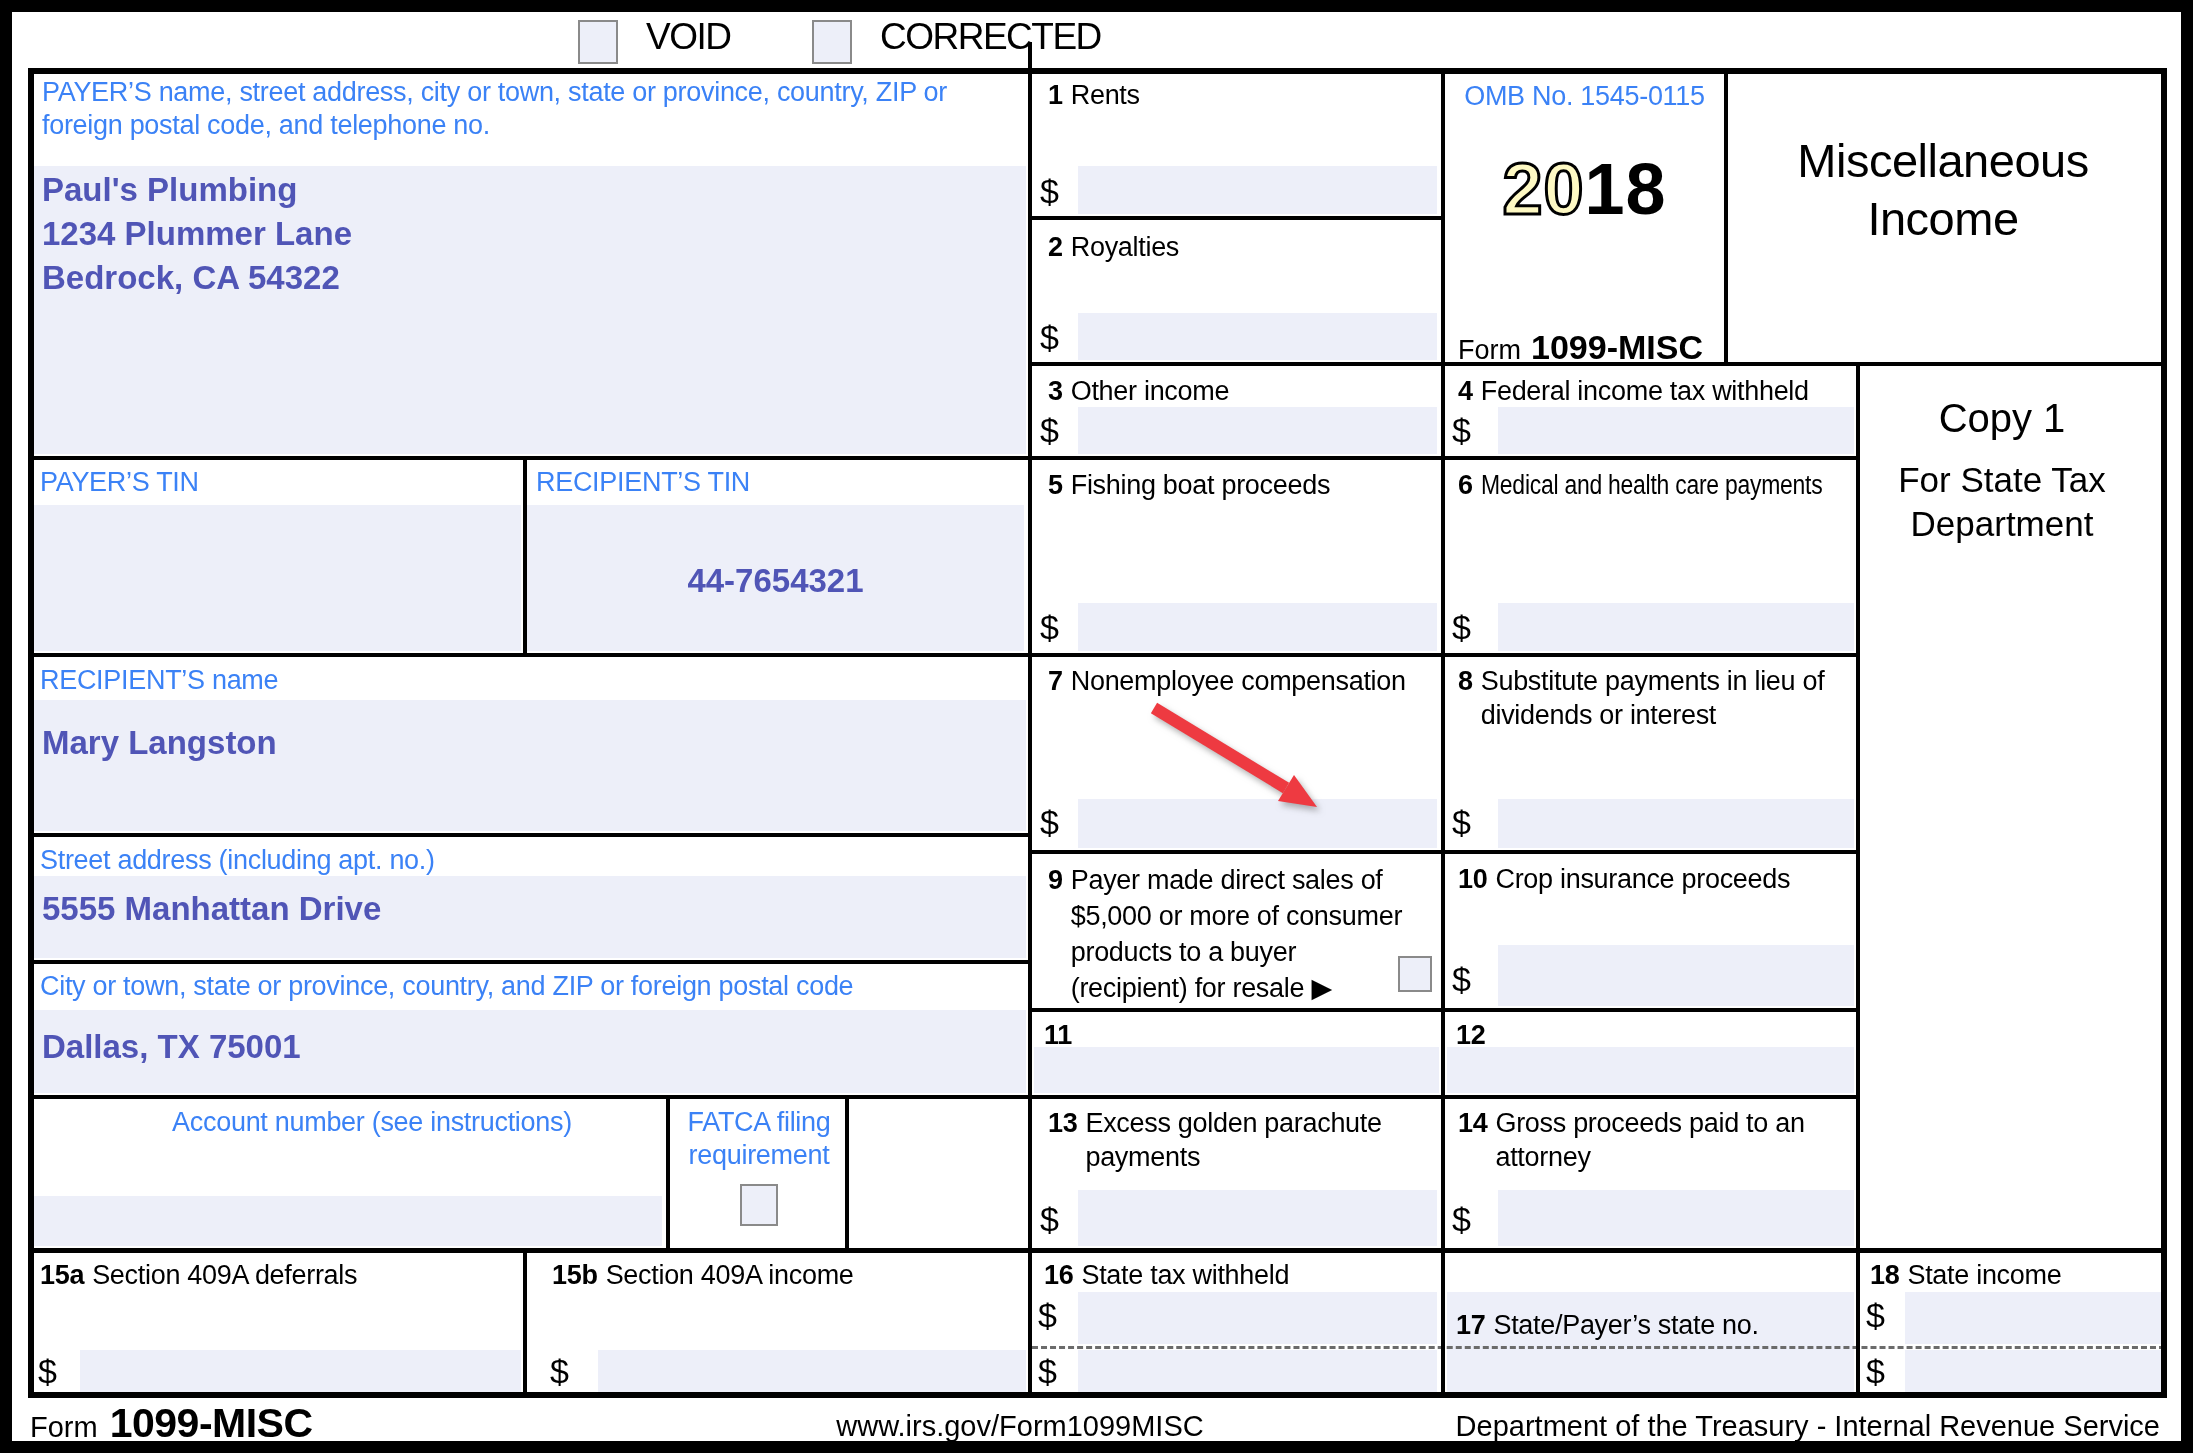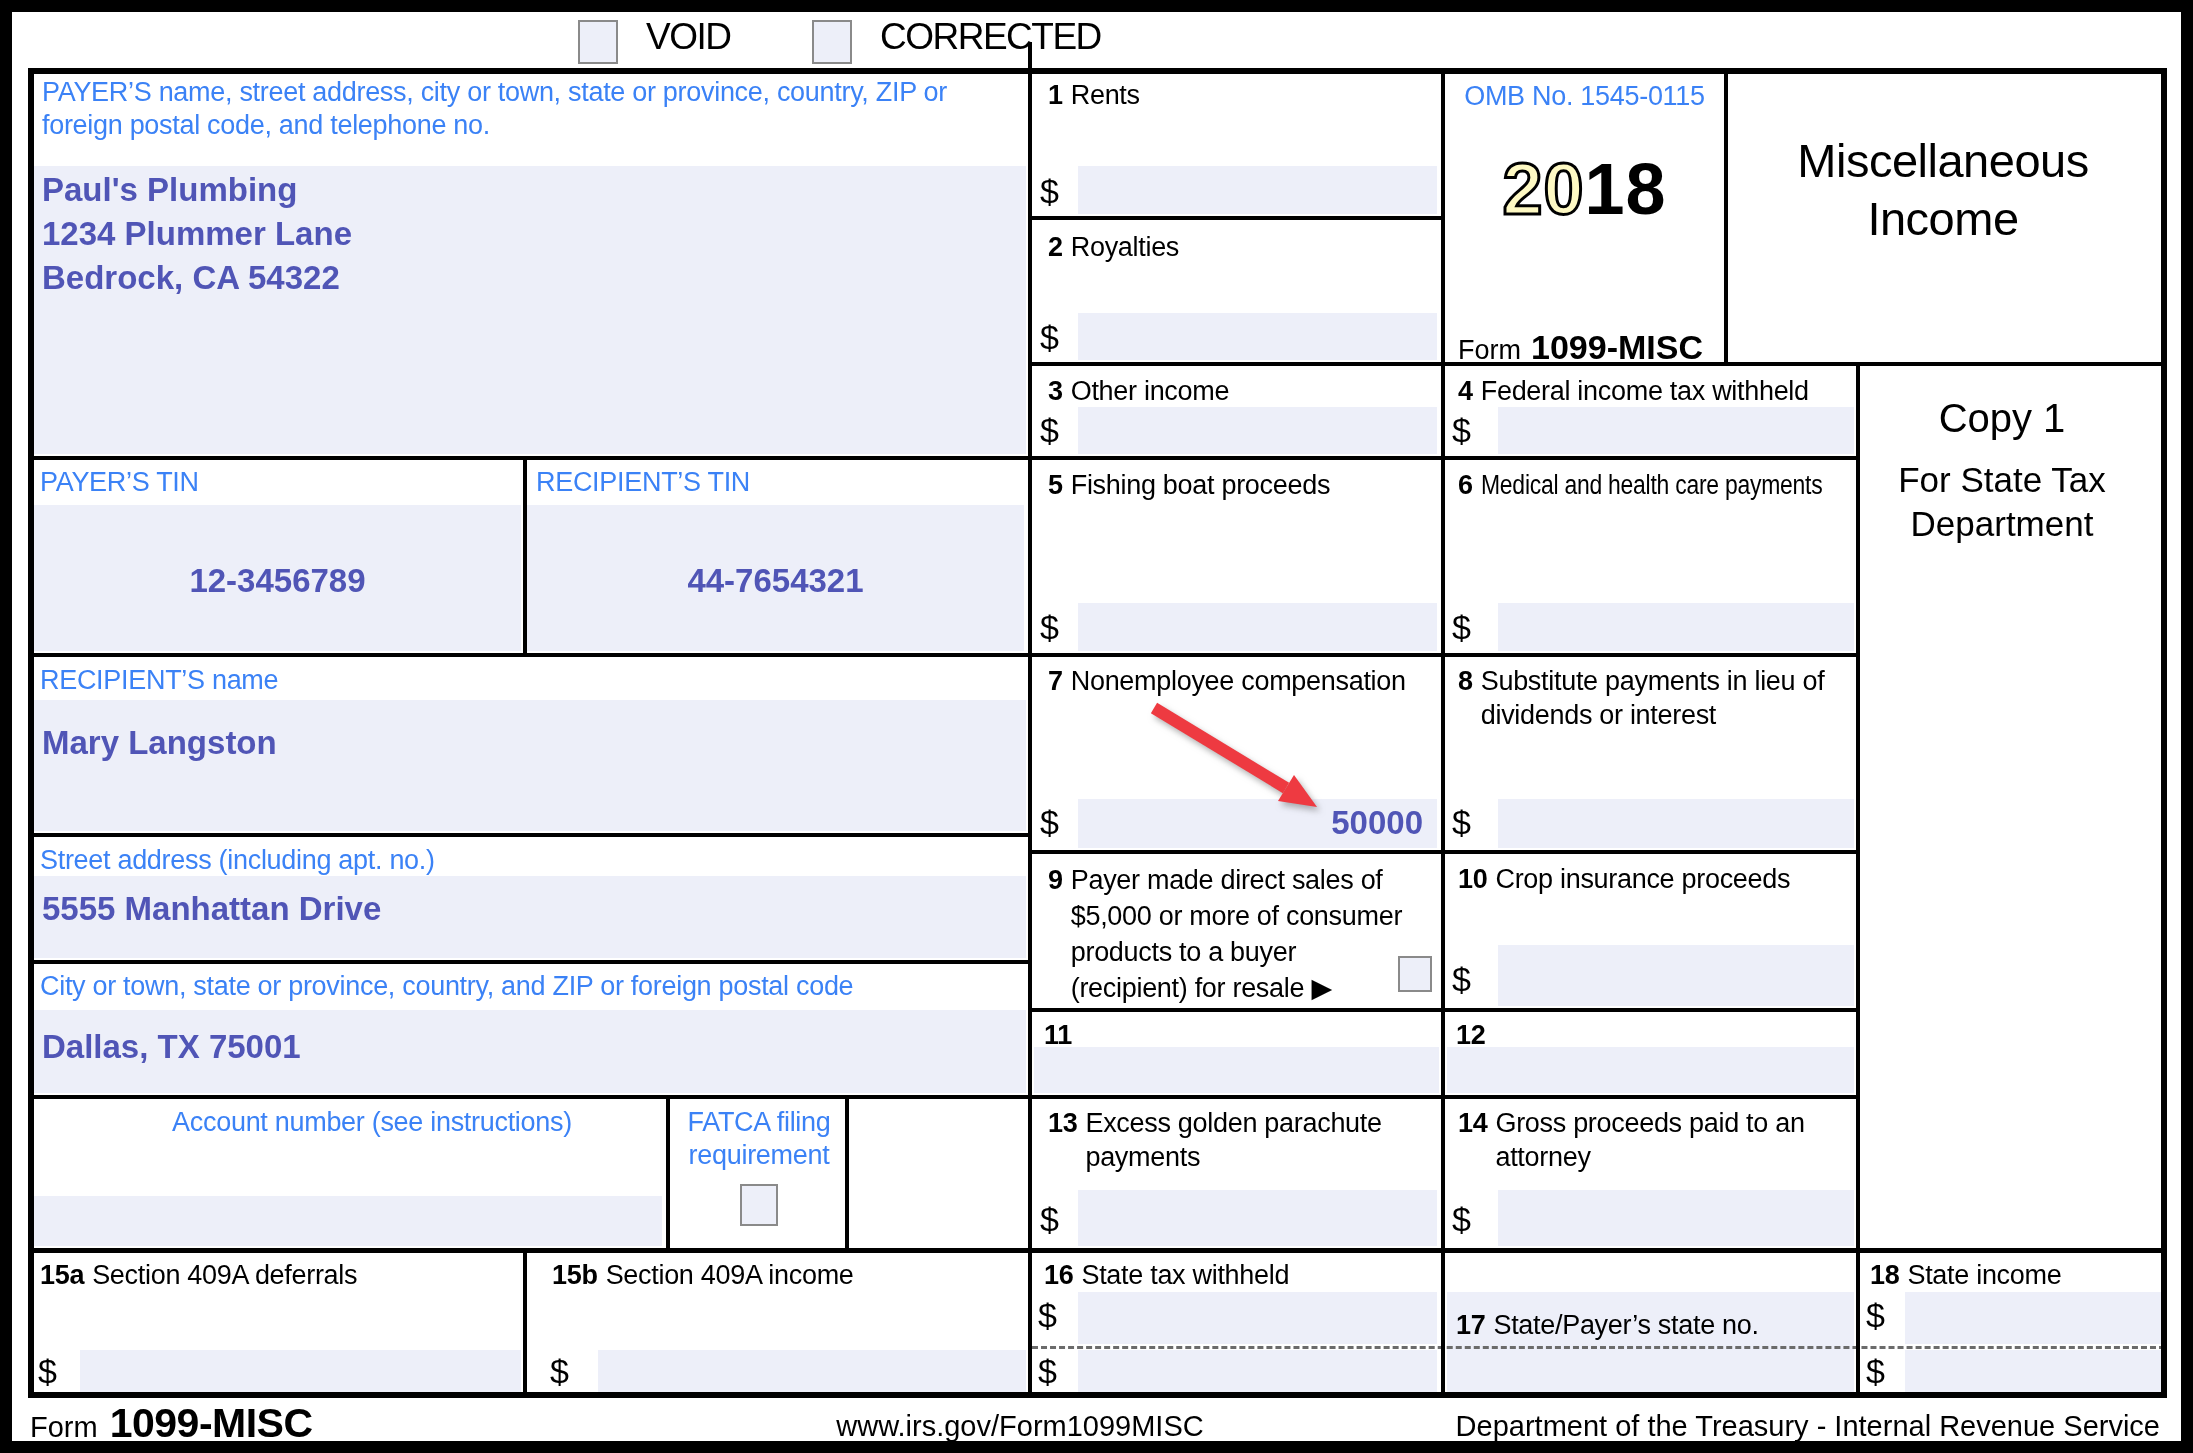--- a/index.html
+++ b/index.html
@@ -136,7 +136,6 @@
 
   <div class="lbl" style="left:40px;top:466px;">PAYER’S TIN</div>
   <div class="lbl" style="left:536px;top:466px;">RECIPIENT’S TIN</div>
-  <div class="val blue" style="left:34px;top:562px;width:487px;text-align:center;">12-3456789</div>
   <div class="val blue" style="left:527px;top:562px;width:497px;text-align:center;">44-7654321</div>
   <div class="boxlbl" style="left:1048px;top:468px;">
       <span class="n">5</span>

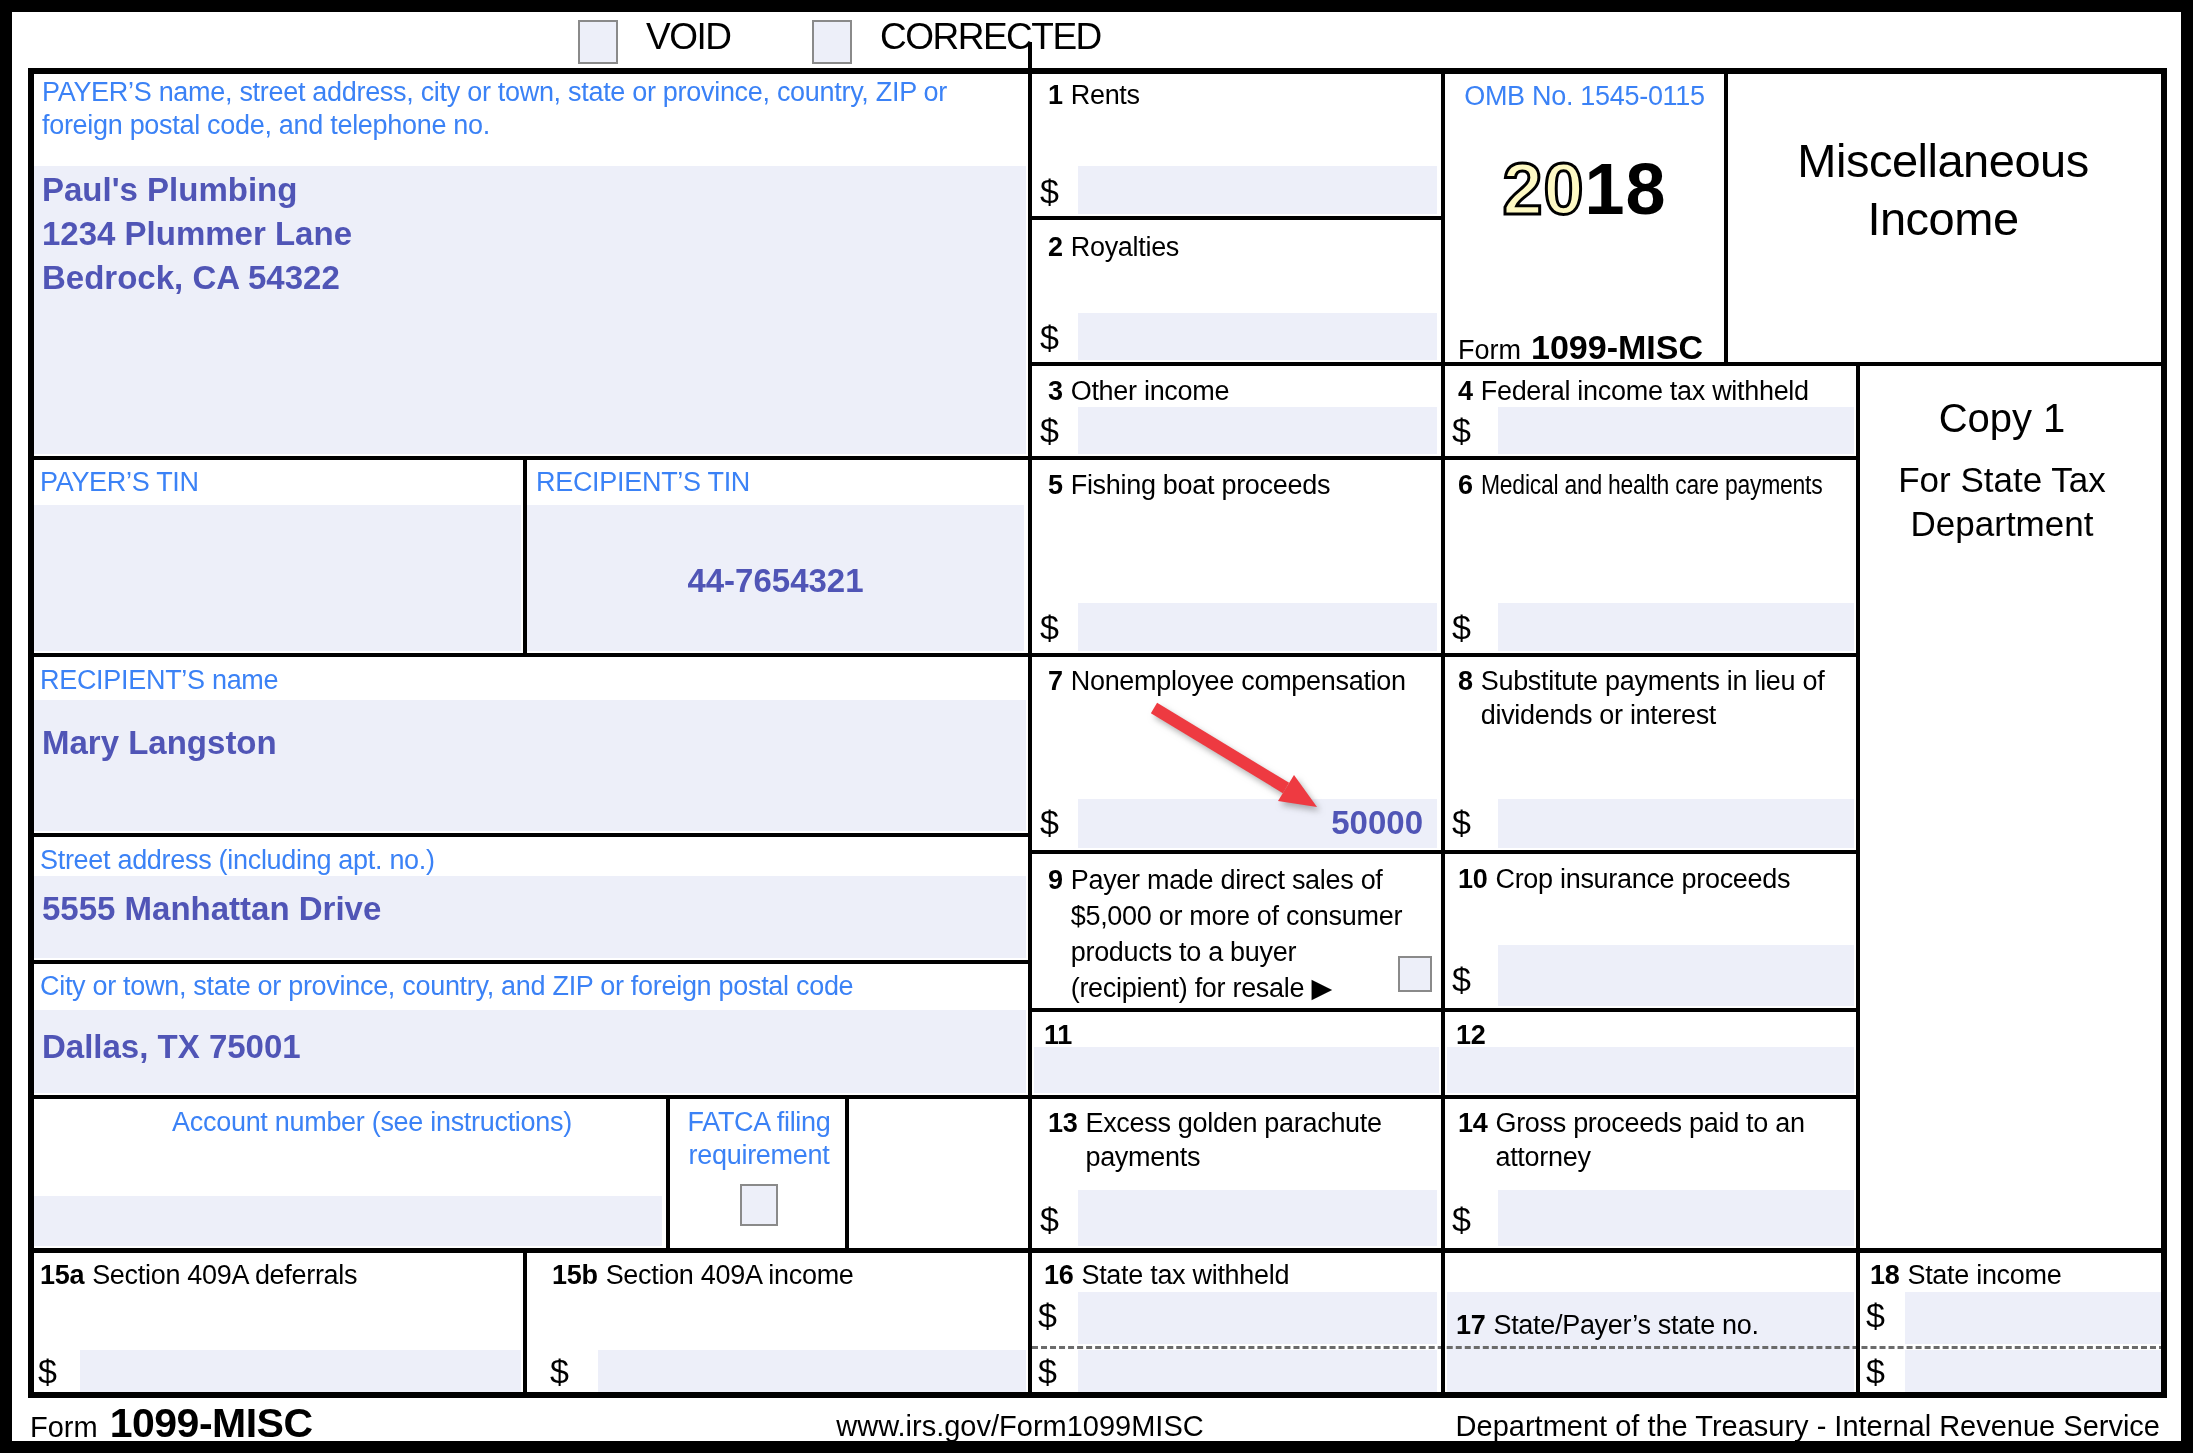--- a/index.html
+++ b/index.html
@@ -155,7 +155,6 @@
       <span>Nonemployee compensation</span>
     </div>
   <div class="dollar" style="left:1040px;top:803px;">$</div>
-  <div class="val blue" style="left:1078px;top:804px;width:345px;text-align:right;">50000</div>
   <div class="boxlbl" style="left:1458px;top:664px;width:392px;">
       <span class="n">8</span>
       <span>Substitute payments in lieu of dividends or interest</span>

